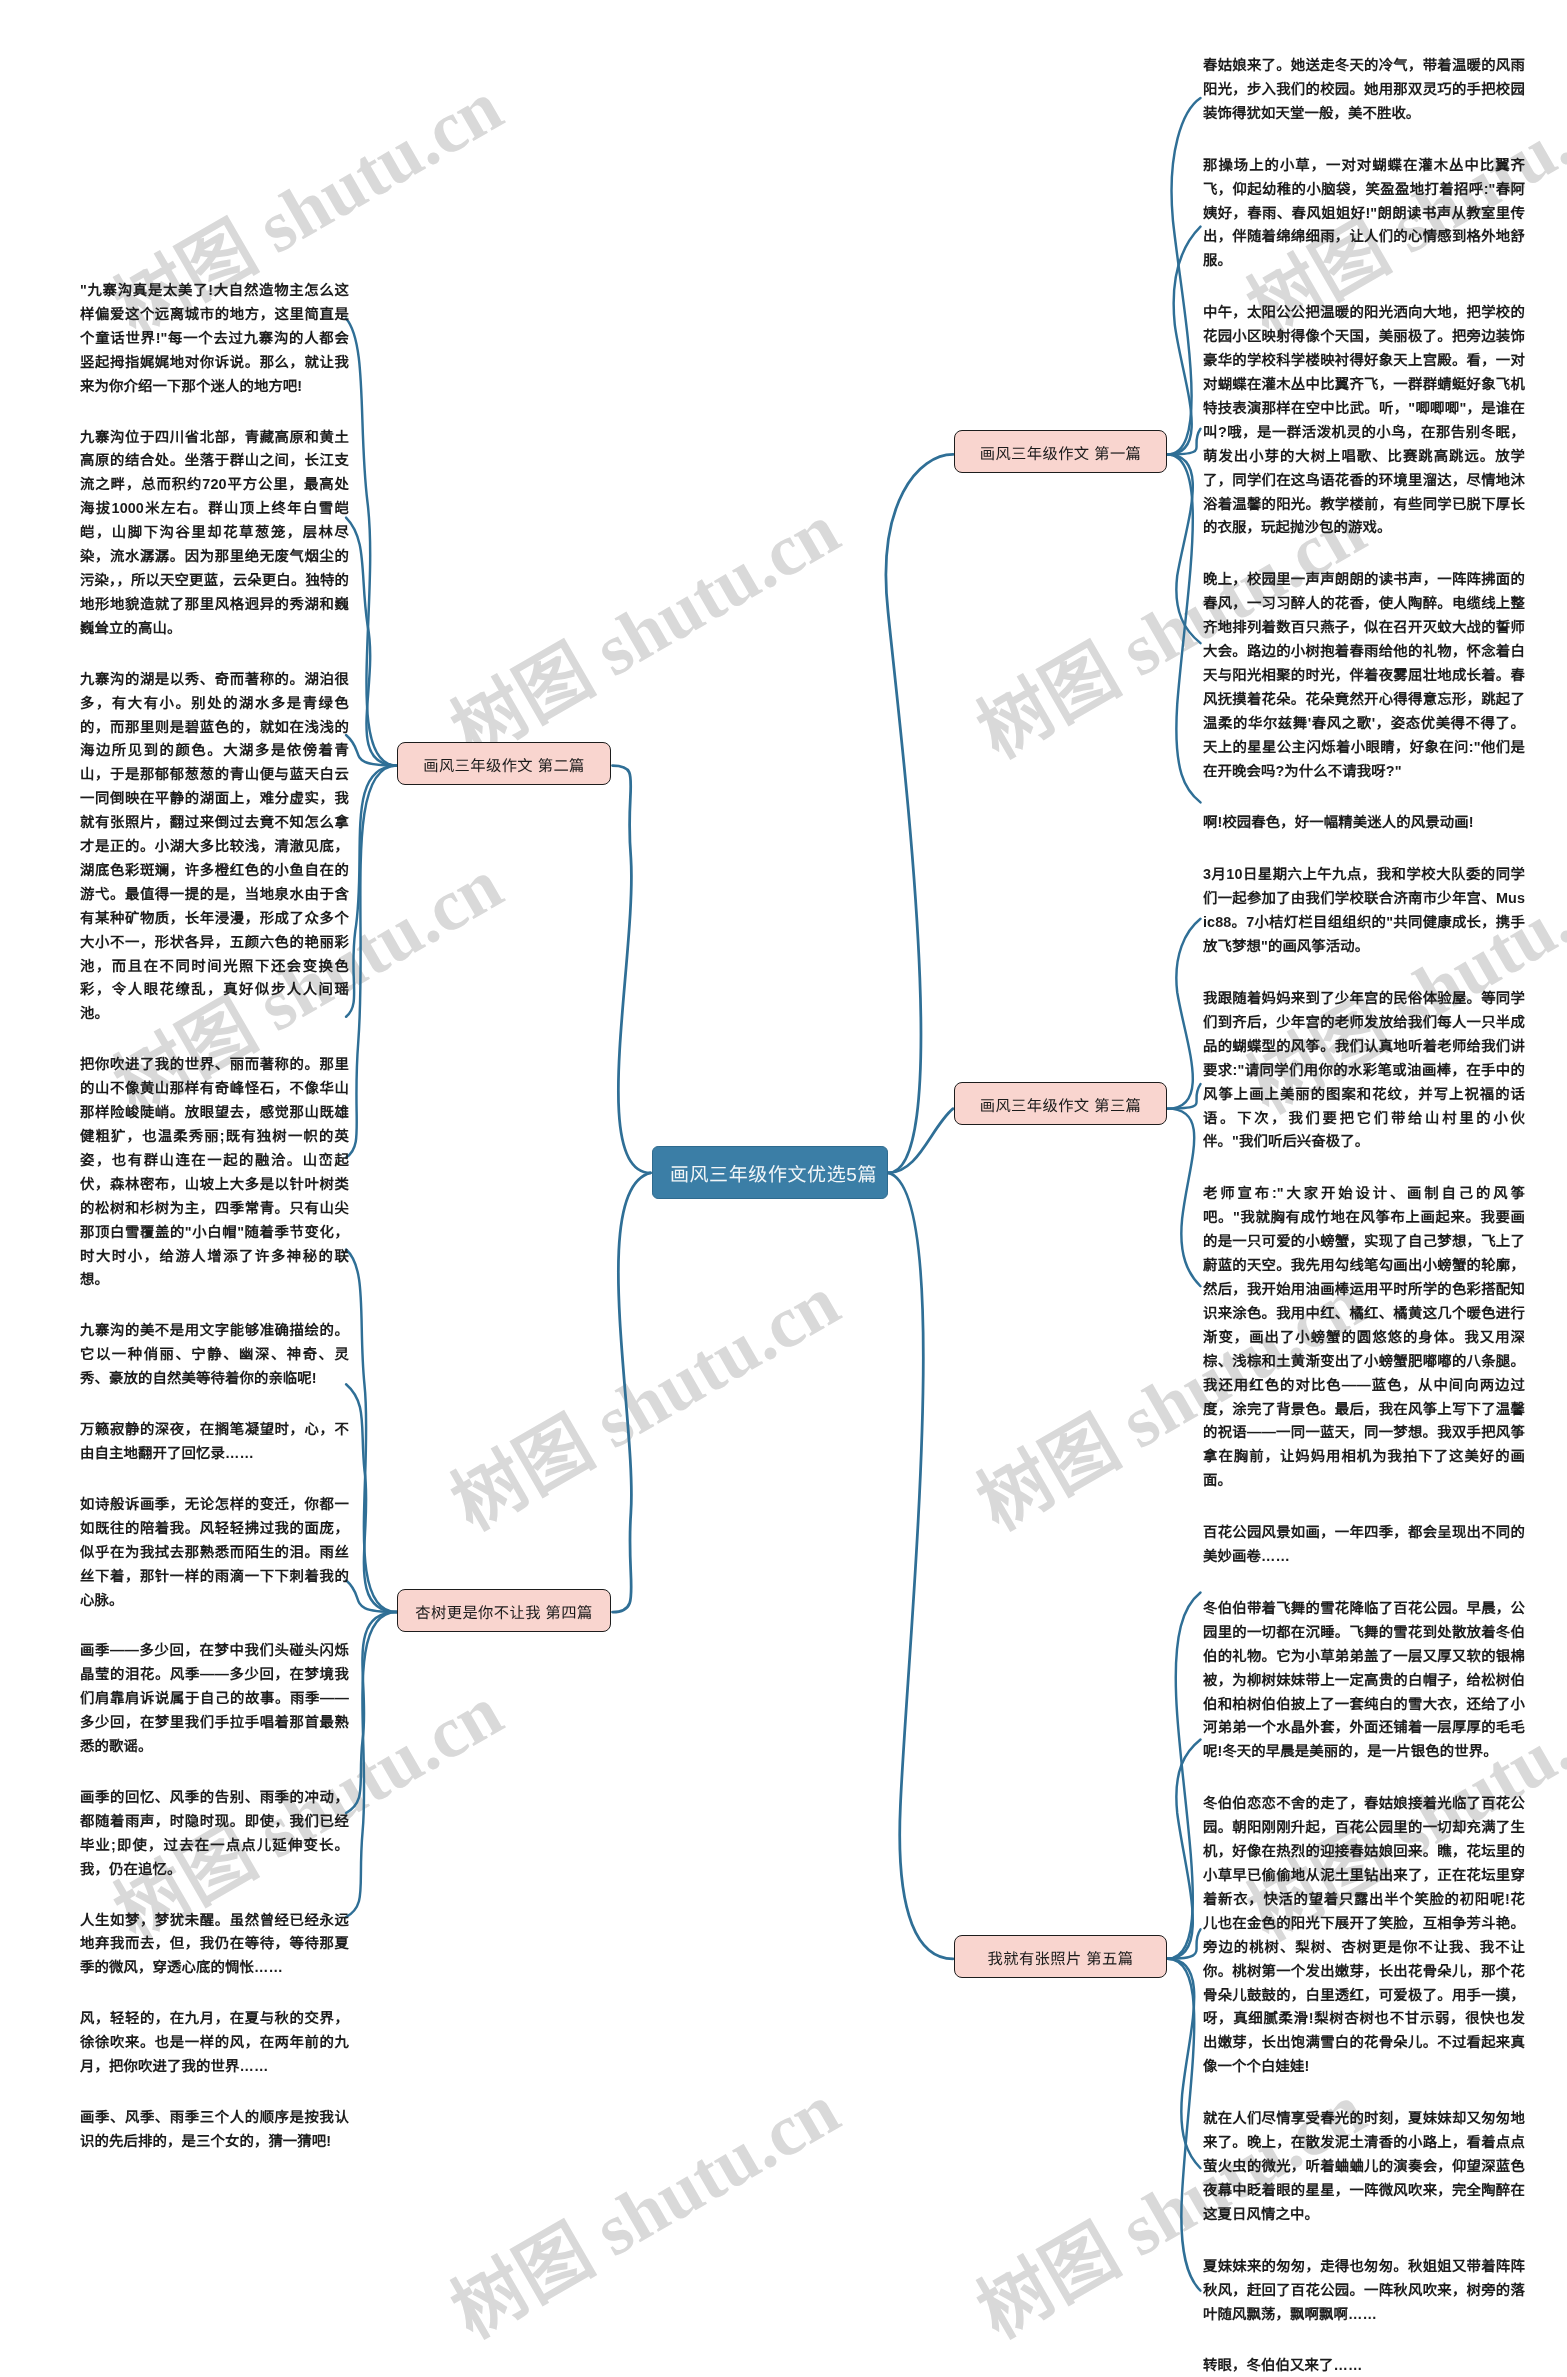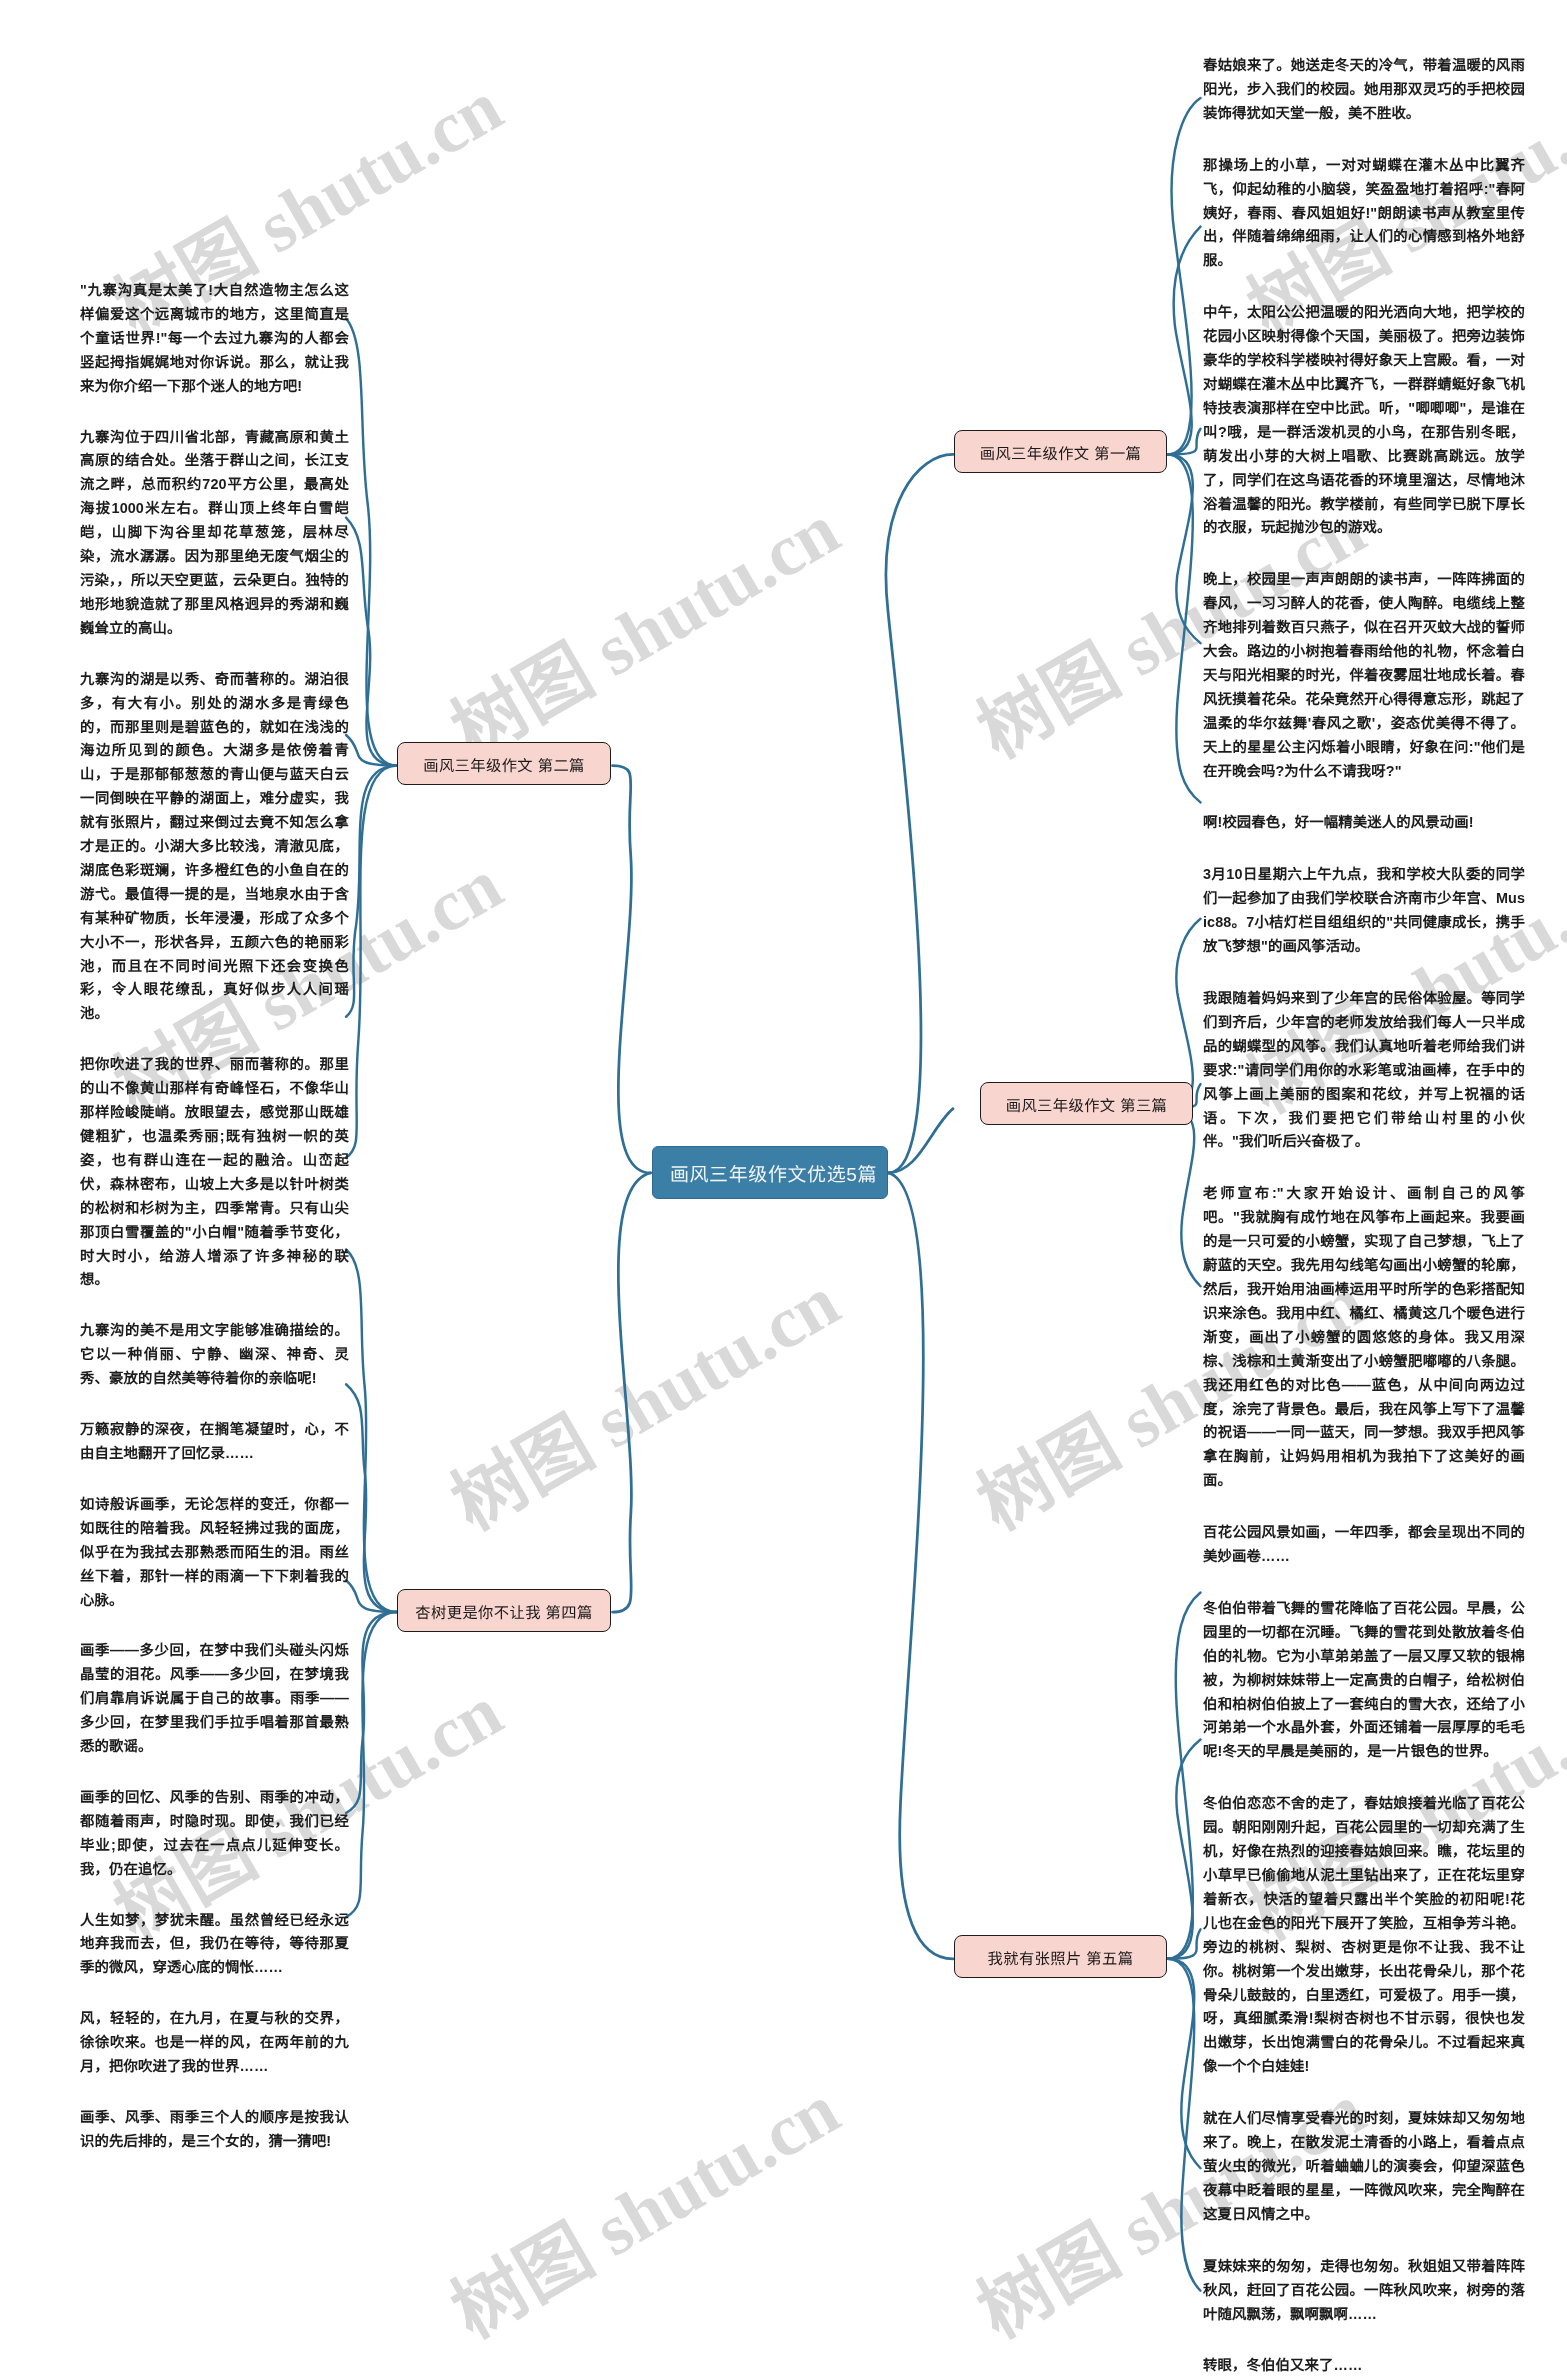--- a/index.html
+++ b/index.html
@@ -98,7 +98,7 @@
   }
   #branch-node-1 { left: 954px; top: 430px;  width: 213px; }
   #branch-node-2 { left: 397px;  top: 742px; width: 214px; }
-  #branch-node-3 { left: 954px; top: 1082px; width: 213px; margin-left: 26px; }
+  #branch-node-3 { left: 954px; top: 1082px; width: 213px; }
   #branch-node-4 { left: 397px;  top: 1589px; width: 214px; }
   #branch-node-5 { left: 954px; top: 1935px; width: 213px; }
 </style>

